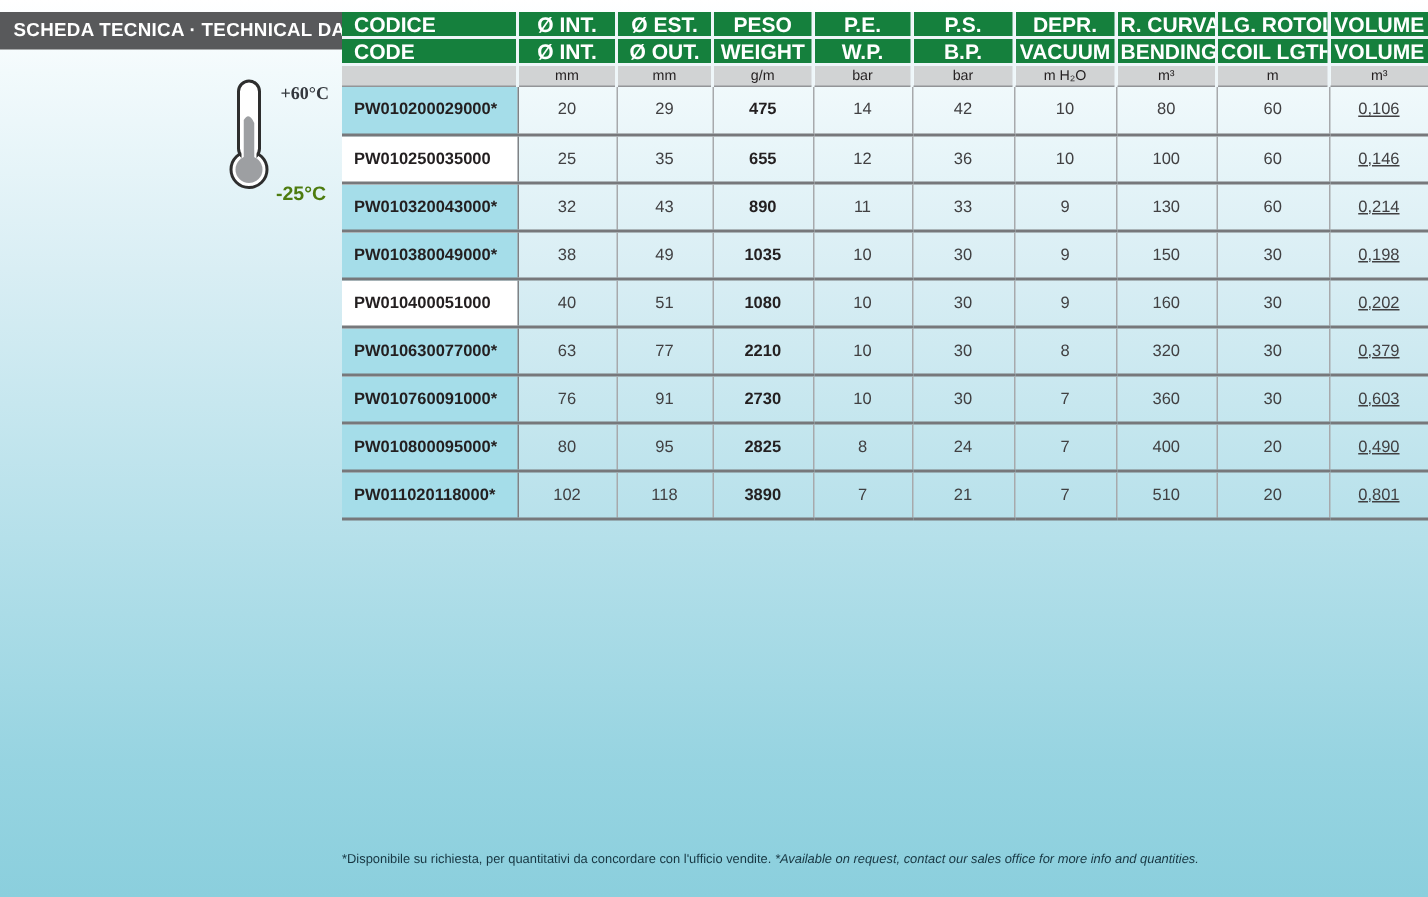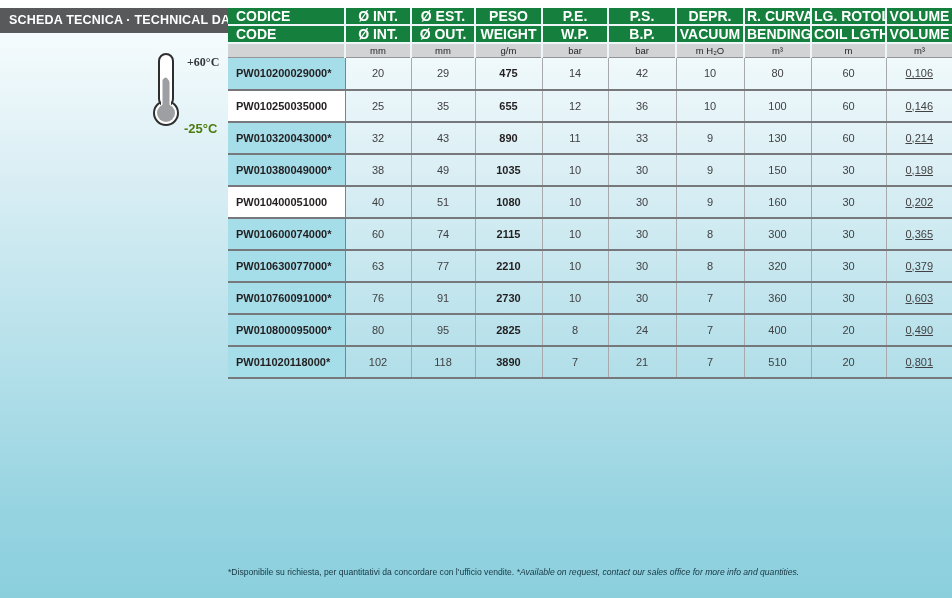--- a/index.html
+++ b/index.html
@@ -190,19 +190,6 @@
         <td class="val">0,202</td>
       </tr>
       <tr>
-    <td class="code hl">PW010600074000*</td>
-
-  <td class="val">60</td>
-        <td class="val">74</td>
-        <td class="val bold">2115</td>
-        <td class="val">10</td>
-        <td class="val">30</td>
-        <td class="val">8</td>
-        <td class="val">300</td>
-        <td class="val">30</td>
-        <td class="val">0,365</td>
-      </tr>
-      <tr>
     <td class="code hl">PW010630077000*</td>
 
   <td class="val">63</td>

